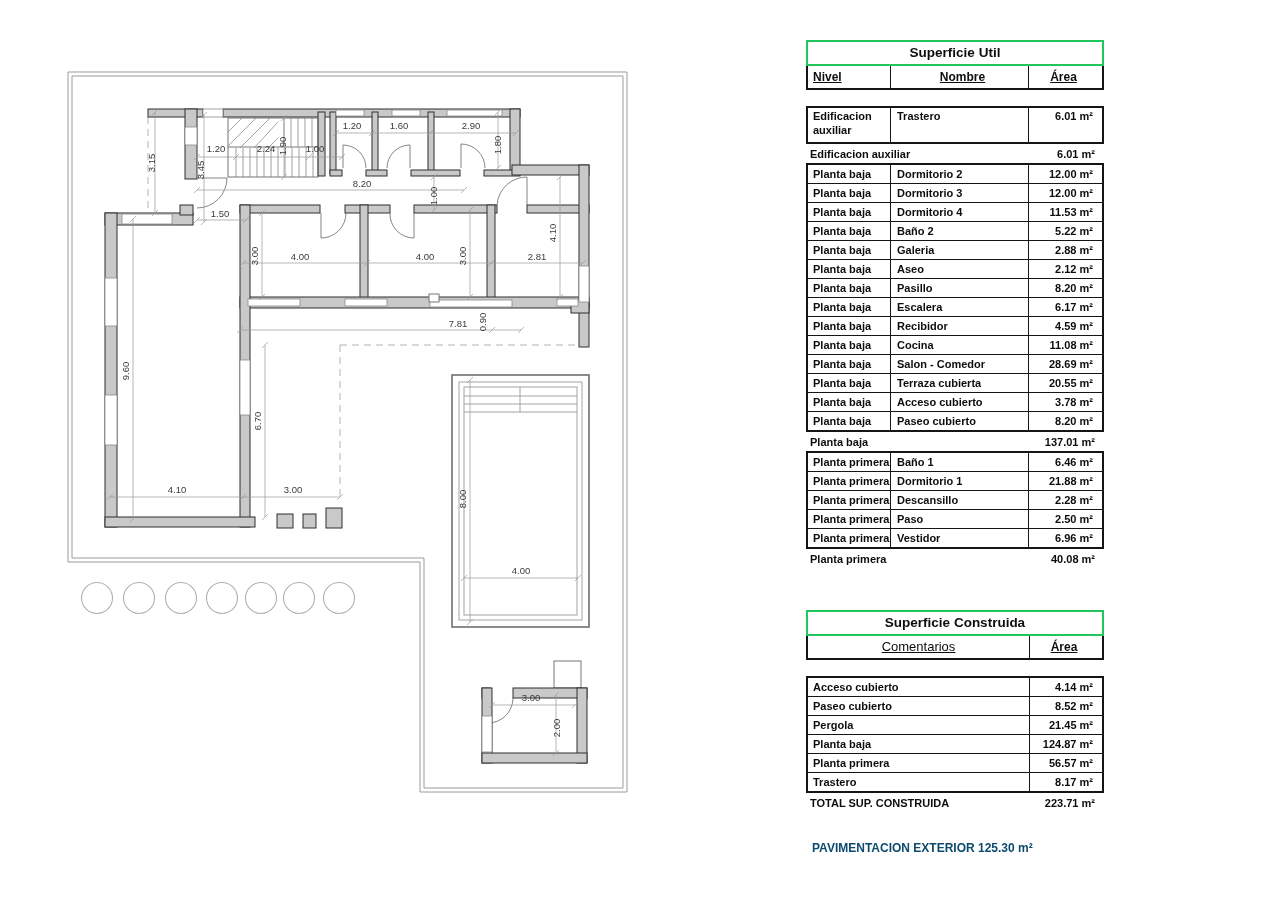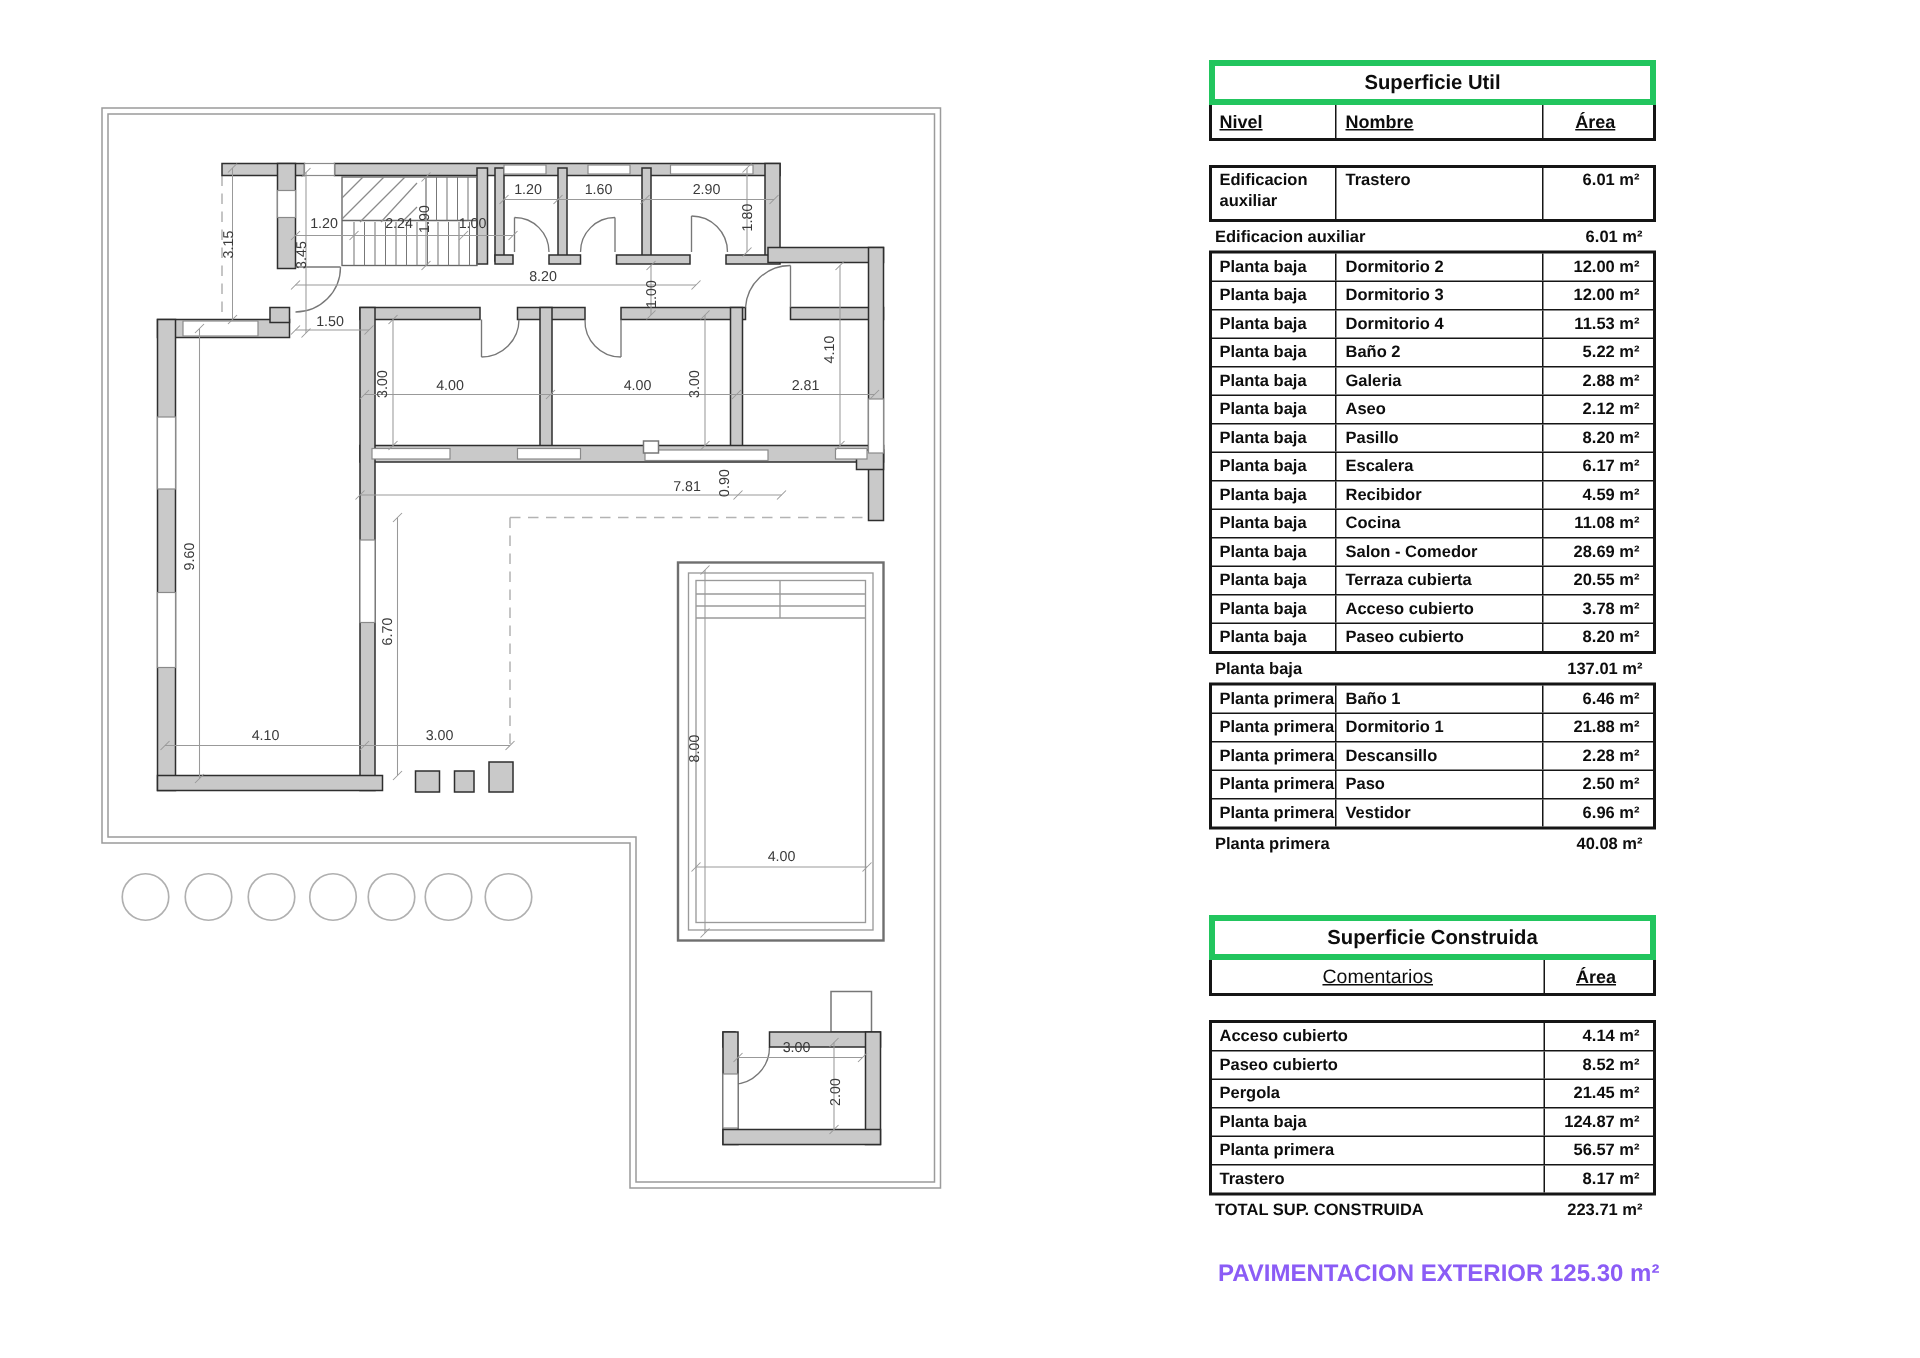--- a/index.html
+++ b/index.html
@@ -25,7 +25,7 @@
 
   
   .tbl{position:absolute;width:298px;color:#0d0d0d;font-weight:bold;}
-  .t-title{border:4px solid #22c55e;height:22px;line-height:22px;text-align:center;font-size:13.5px;}
+  .t-title{border:2px solid #22c55e;height:22px;line-height:22px;text-align:center;font-size:13.5px;}
   .t-head{display:flex;border:2px solid #151515;border-top:none;height:22px;line-height:22px;font-size:12px;text-decoration:underline;}
   .c-nivel{width:82px;padding-left:5px;box-sizing:border-box;}
   .c-nombre{width:138px;padding-left:6px;box-sizing:border-box;}

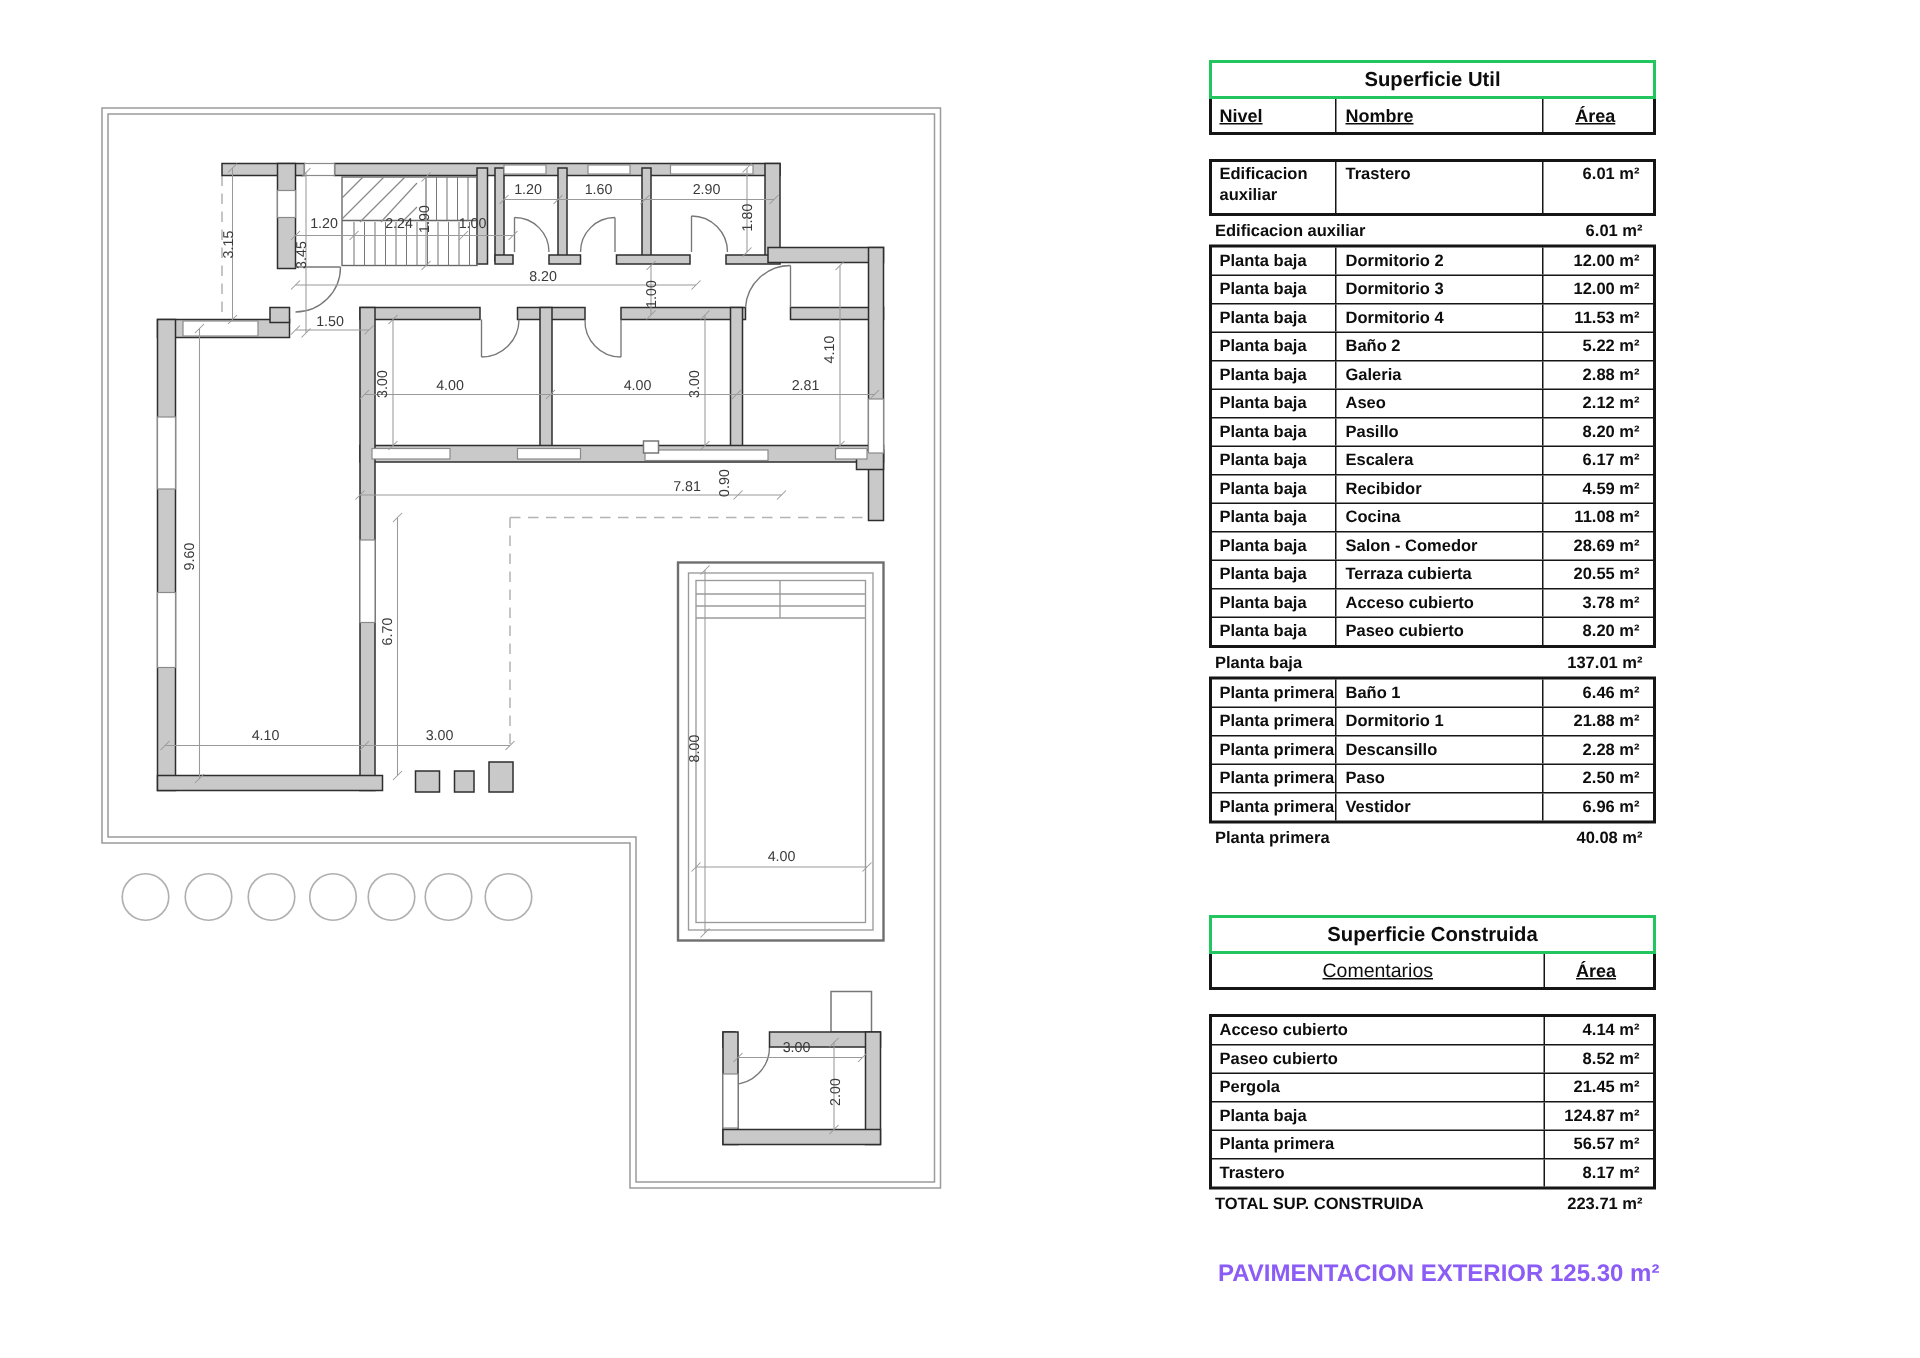--- a/index.html
+++ b/index.html
@@ -28,7 +28,7 @@
   .t-title{border:2px solid #22c55e;height:22px;line-height:22px;text-align:center;font-size:13.5px;}
   .t-head{display:flex;border:2px solid #151515;border-top:none;height:22px;line-height:22px;font-size:12px;text-decoration:underline;}
   .c-nivel{width:82px;padding-left:5px;box-sizing:border-box;}
-  .c-nombre{width:138px;padding-left:6px;box-sizing:border-box;}
+  .c-nombre{width:138px;padding-left:6px;box-sizing:border-box;text-align:center;}
   .c-area{flex:1;box-sizing:border-box;}
   .c-com{width:221px;box-sizing:border-box;}
   .hb{border-left:1.5px solid #151515;}

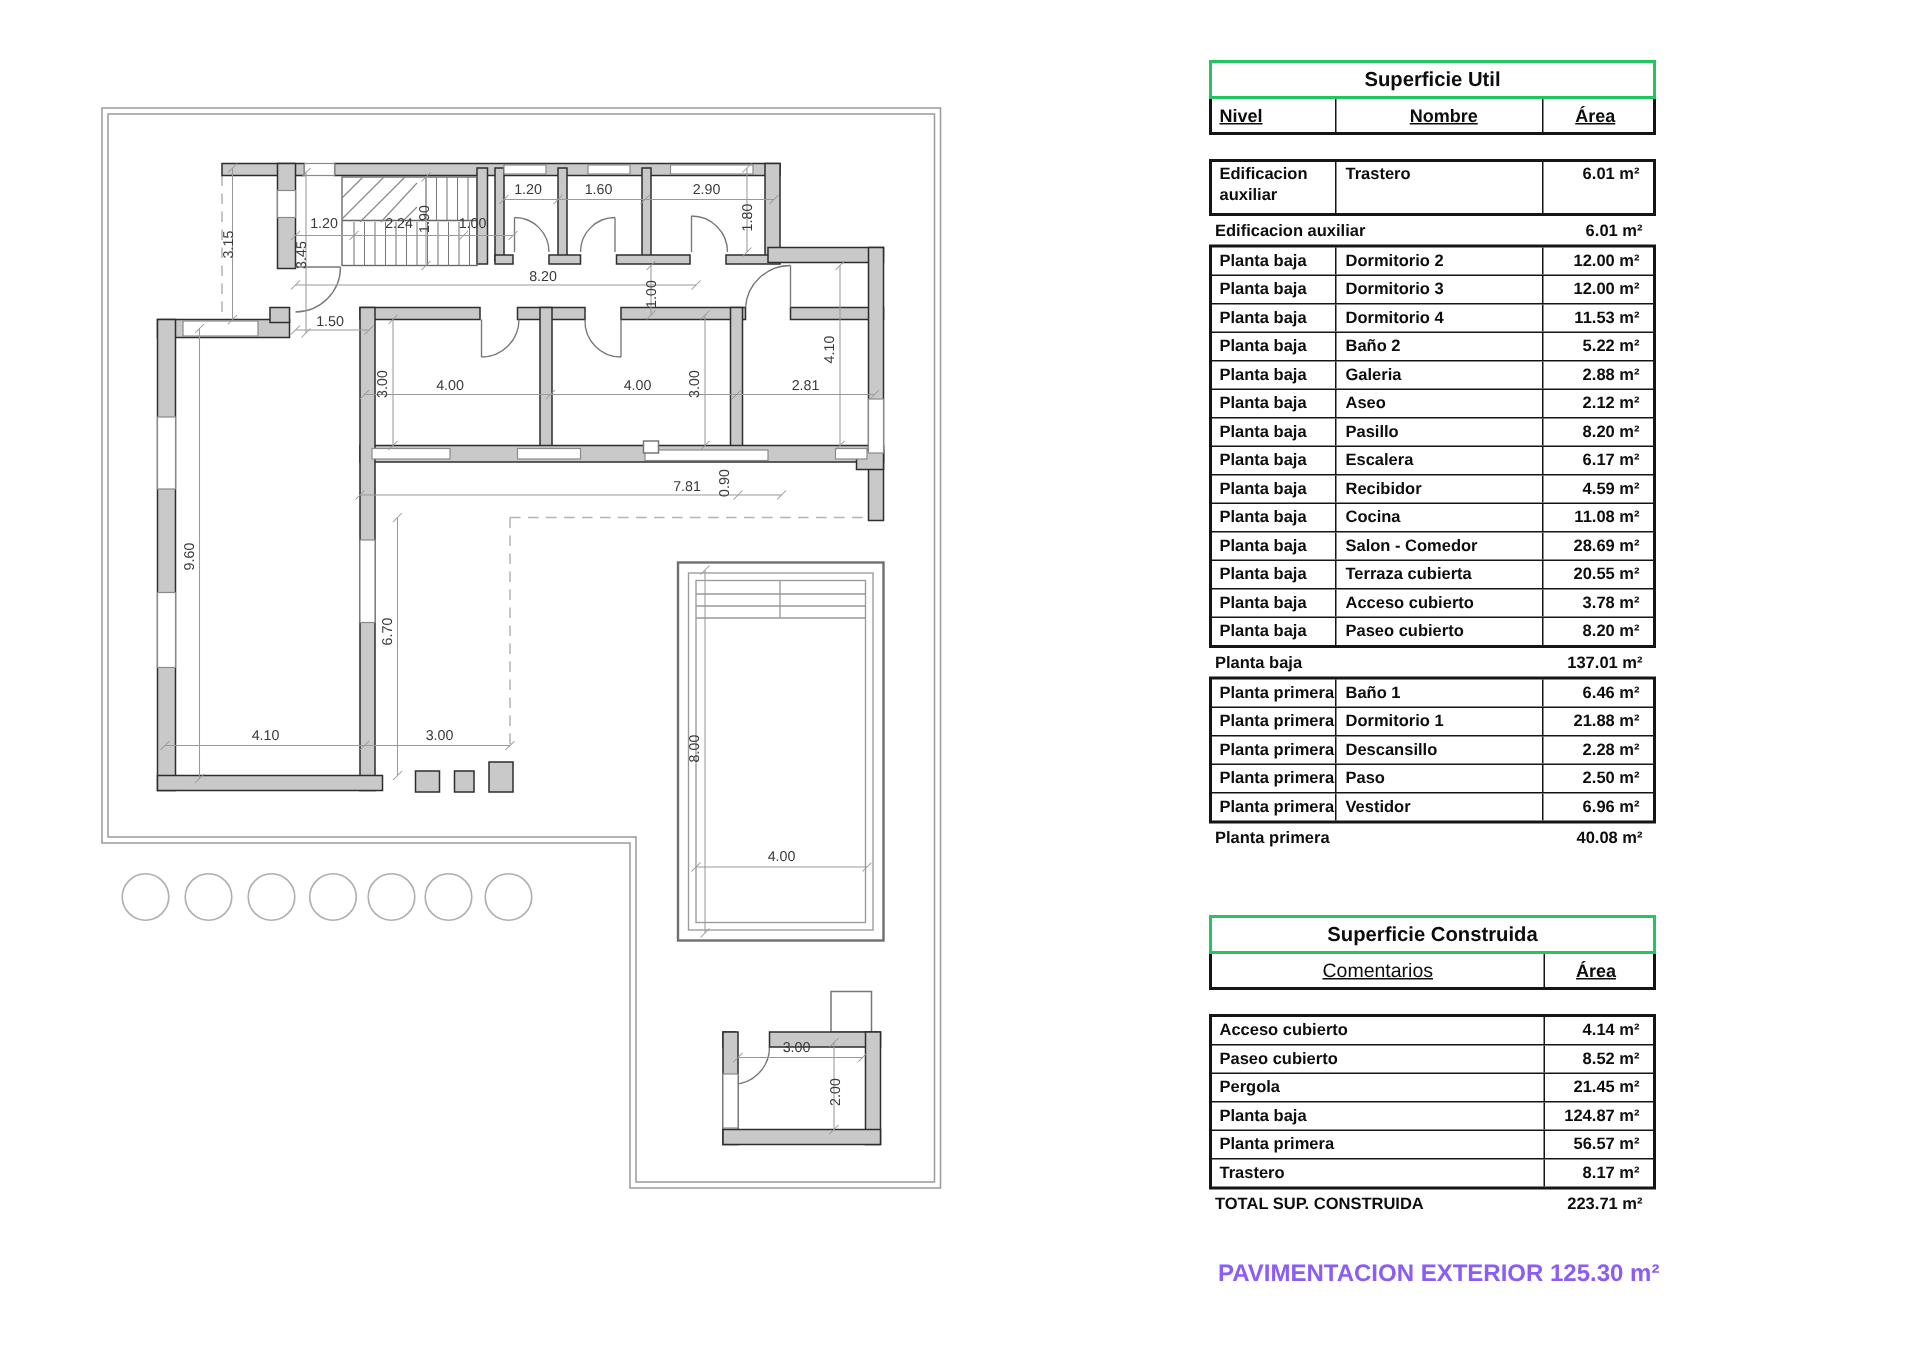--- a/index.html
+++ b/index.html
@@ -47,7 +47,7 @@
   .s-label{padding-left:4px;}
   .s-area{flex:1;justify-content:flex-end;display:flex;text-align:right;padding-right:9px;}
   .c-com-cell{padding-left:5px;}
-  #footer-note{position:absolute;left:812px;top:841px;font-size:16px;font-weight:bold;color:#8b5cf6;}
+  #footer-note{position:absolute;left:812px;top:841px;font-size:12px;font-weight:bold;color:#0c4a6e;}
 </style>
 </head>
 <body>

